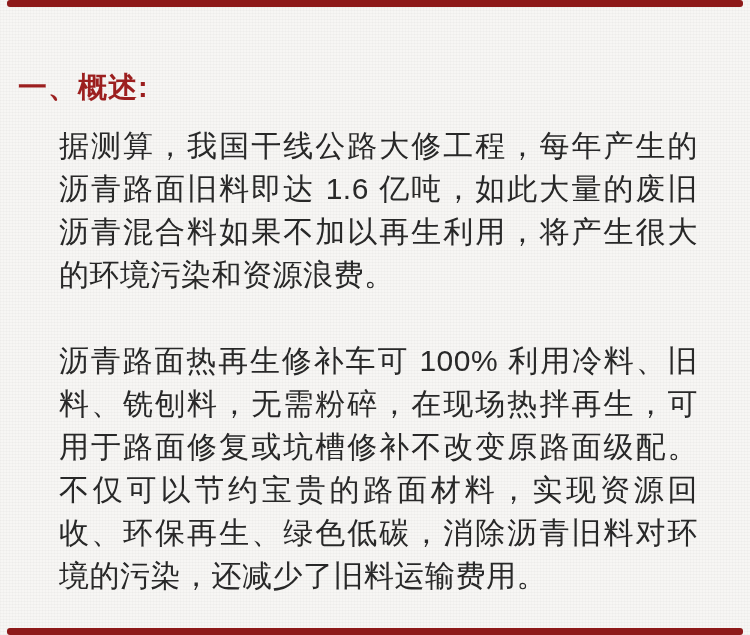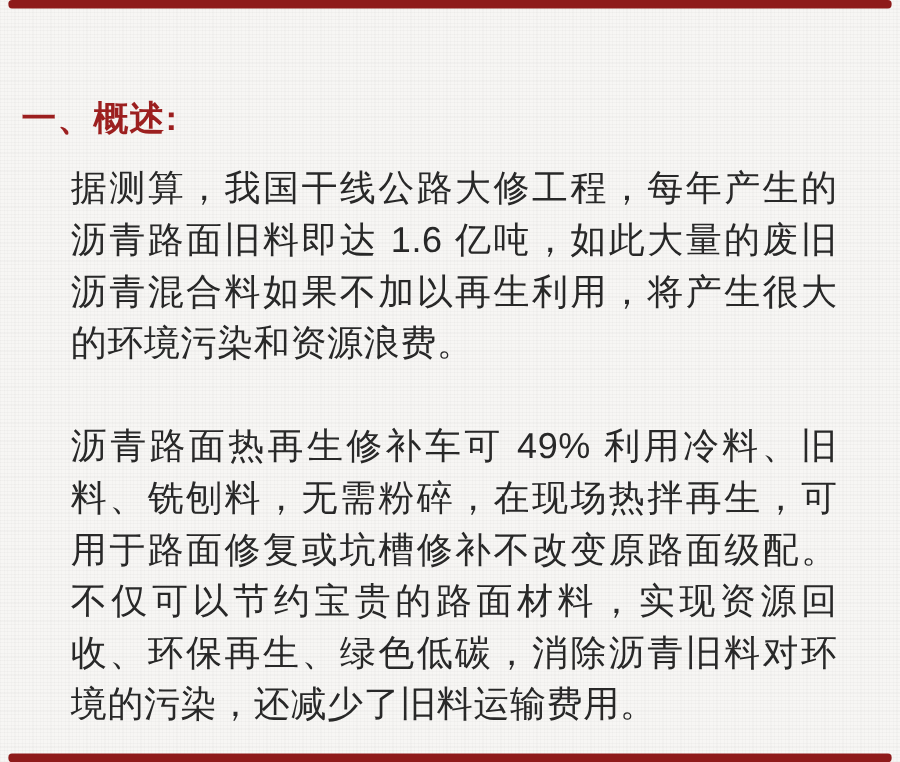--- a/index.html
+++ b/index.html
@@ -31,7 +31,7 @@
 
   .content {
     position: absolute;
-    top: 84px;
+    top: 72px;
     left: 18px;
     width: 700px;
   }

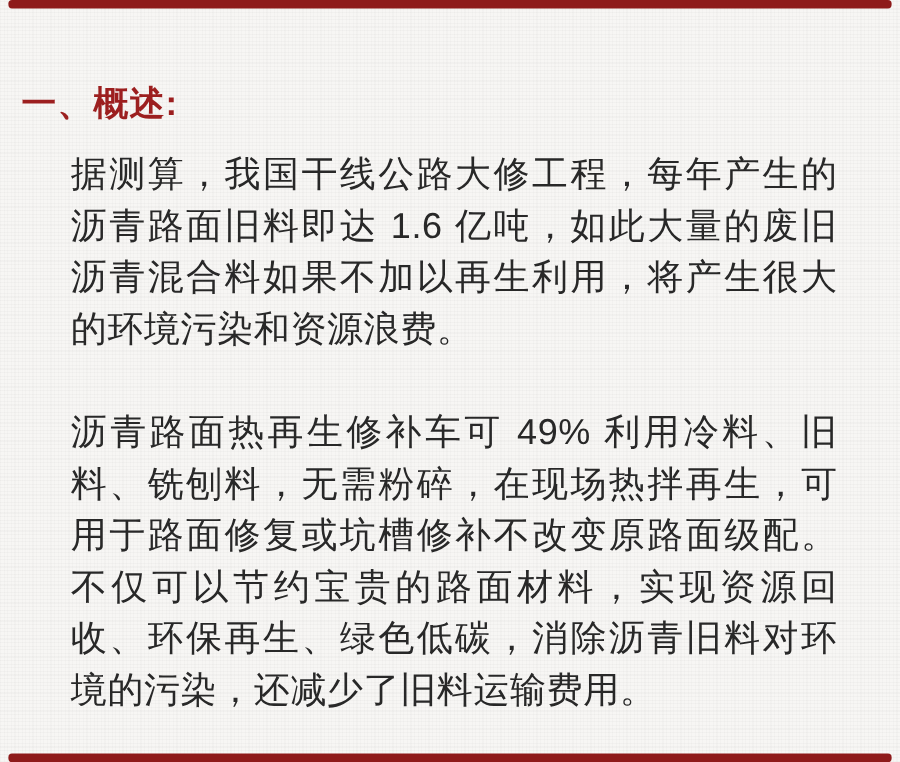--- a/index.html
+++ b/index.html
@@ -74,7 +74,7 @@
 
   <div class="paragraphs" style="color: rgb(40, 40, 40);">
     <p>据测算，我国干线公路大修工程，每年产生的沥青路面旧料即达 1.6 亿吨，如此大量的废旧沥青混合料如果不加以再生利用，将产生很大的环境污染和资源浪费。</p>
-    <p>沥青路面热再生修补车可 49% 利用冷料、旧料、铣刨料，无需粉碎，在现场热拌再生，可用于路面修复或坑槽修补不改变原路面级配。不仅可以节约宝贵的路面材料，实现资源回收、环保再生、绿色低碳，消除沥青旧料对环境的污染，还减少了旧料运输费用。</p>
+    <p>沥青路面热再生修补车可 100% 利用冷料、旧料、铣刨料，无需粉碎，在现场热拌再生，可用于路面修复或坑槽修补不改变原路面级配。不仅可以节约宝贵的路面材料，实现资源回收、环保再生、绿色低碳，消除沥青旧料对环境的污染，还减少了旧料运输费用。</p>
   </div>
 
 </div>

